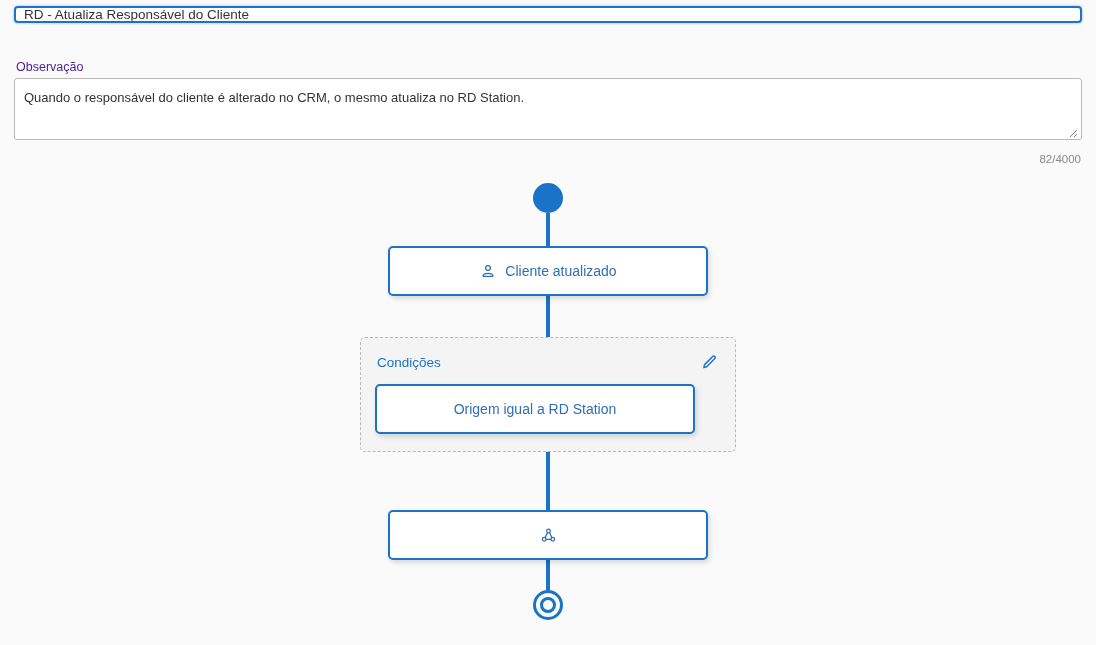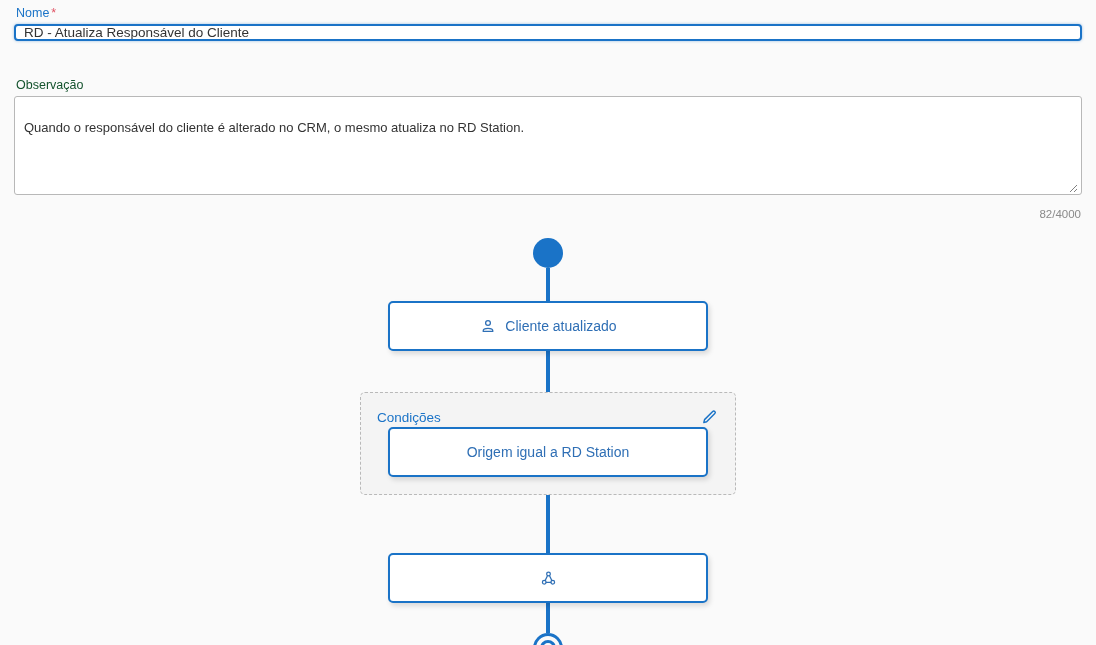--- a/index.html
+++ b/index.html
@@ -218,9 +218,6 @@
 
 <div class="form-area">
 
-  <label class="field-label" for="nome">
-    <span>Nome</span><span class="req-star">*</span>
-  </label>
   <input id="nome" class="name-input" type="text" value="RD - Atualiza Responsável do Cliente" placeholder="Nome" style="">
 
   <div class="obs-wrap">

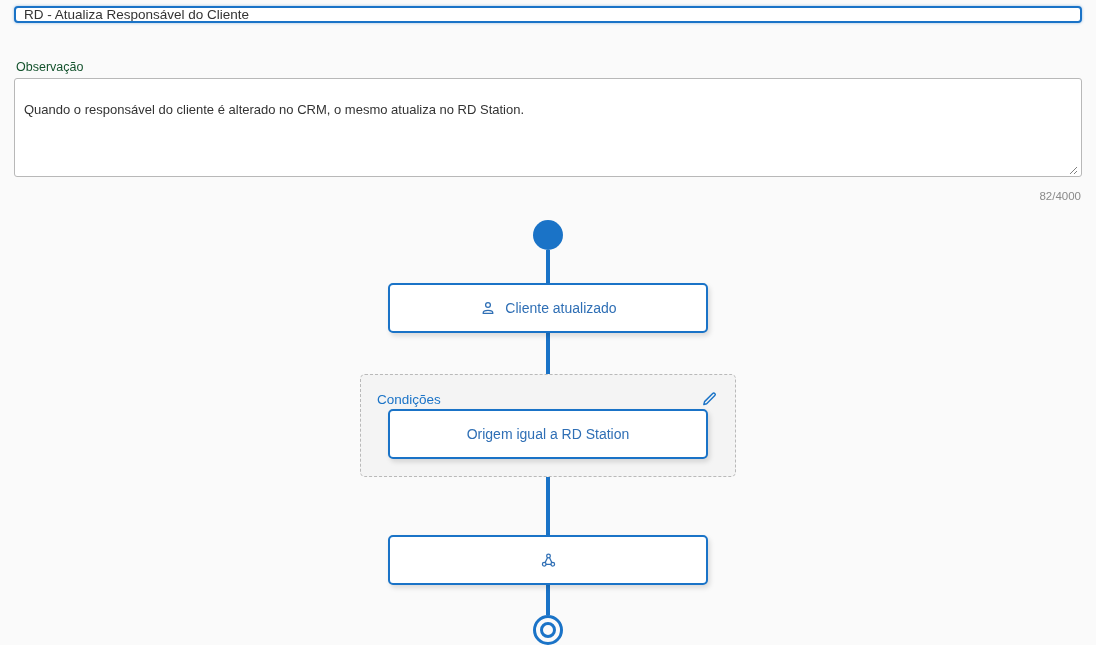--- a/index.html
+++ b/index.html
@@ -30,7 +30,7 @@
     display: block;
   }
   .field-label.plain {
-    color: #14532d;
+    color: #4c1d95;
     margin-top: 37px;
   }
   .req-star {

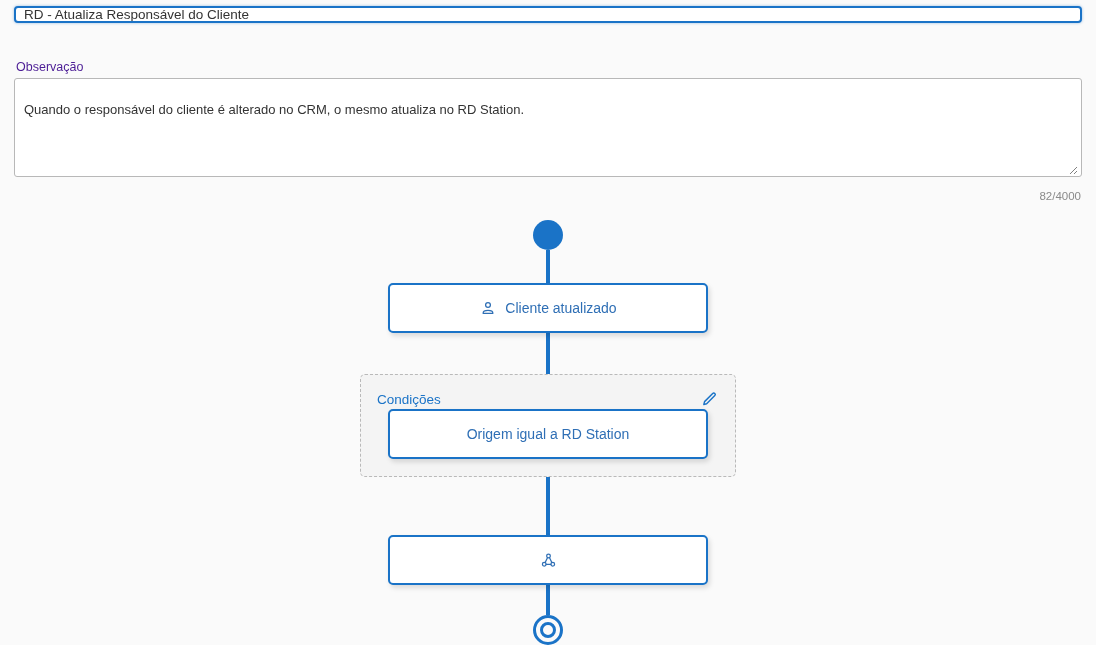--- a/index.html
+++ b/index.html
@@ -59,8 +59,8 @@
   .obs-textarea {
     display: block;
     width: 100%;
-    height: 99px;
-    padding: 22px 9px;
+    height: 62px;
+    padding: 10px 9px;
     font-size: 13px;
     line-height: 17px;
     font-family: "Liberation Sans", sans-serif;

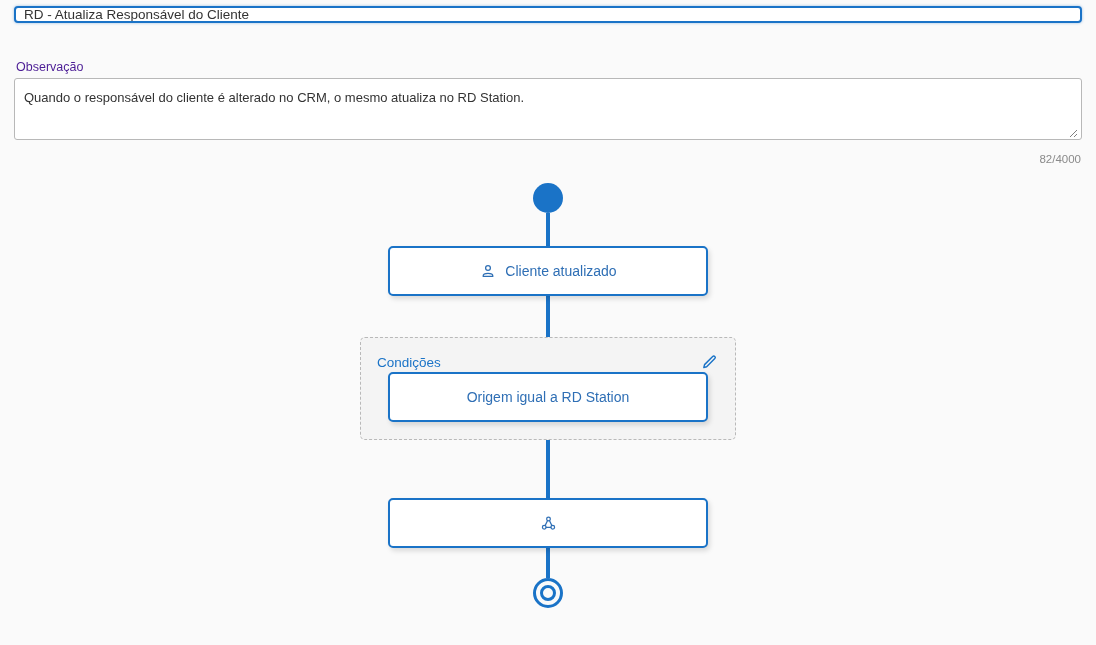--- a/index.html
+++ b/index.html
@@ -189,6 +189,7 @@
     display: flex;
     align-items: center;
     justify-content: space-between;
+    margin-bottom: 12px;
     padding: 0 2px;
     gap: 36px;
   }

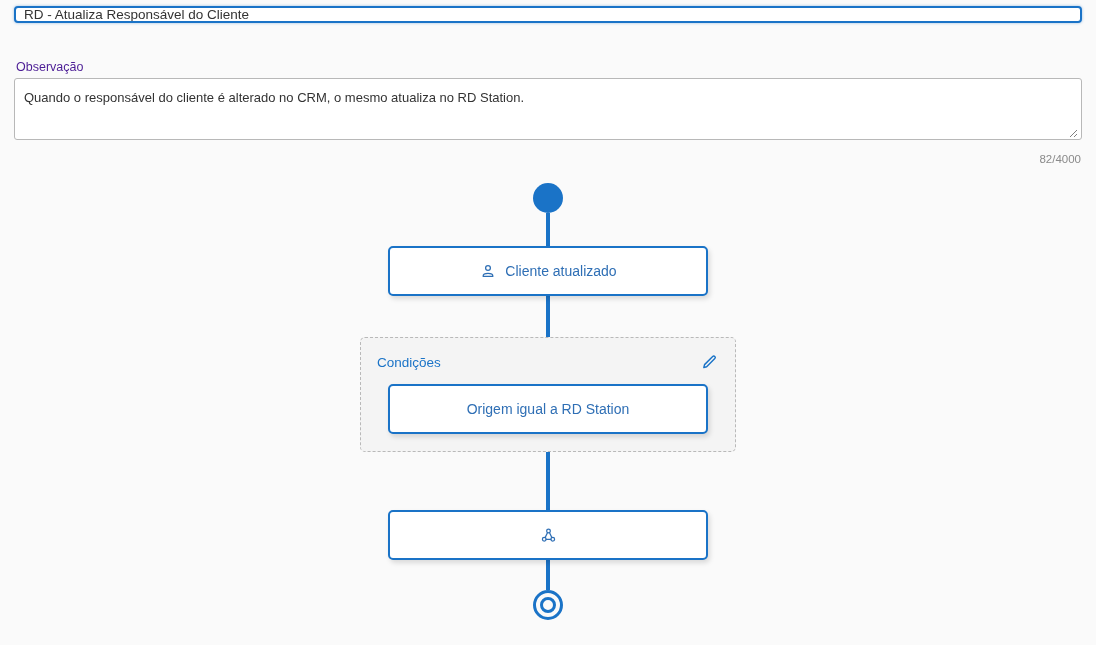--- a/index.html
+++ b/index.html
@@ -208,7 +208,6 @@
   }
   .conditions-body {
     display: flex;
-    justify-content: center;
   }
   .cond-card {
     width: 320px;

